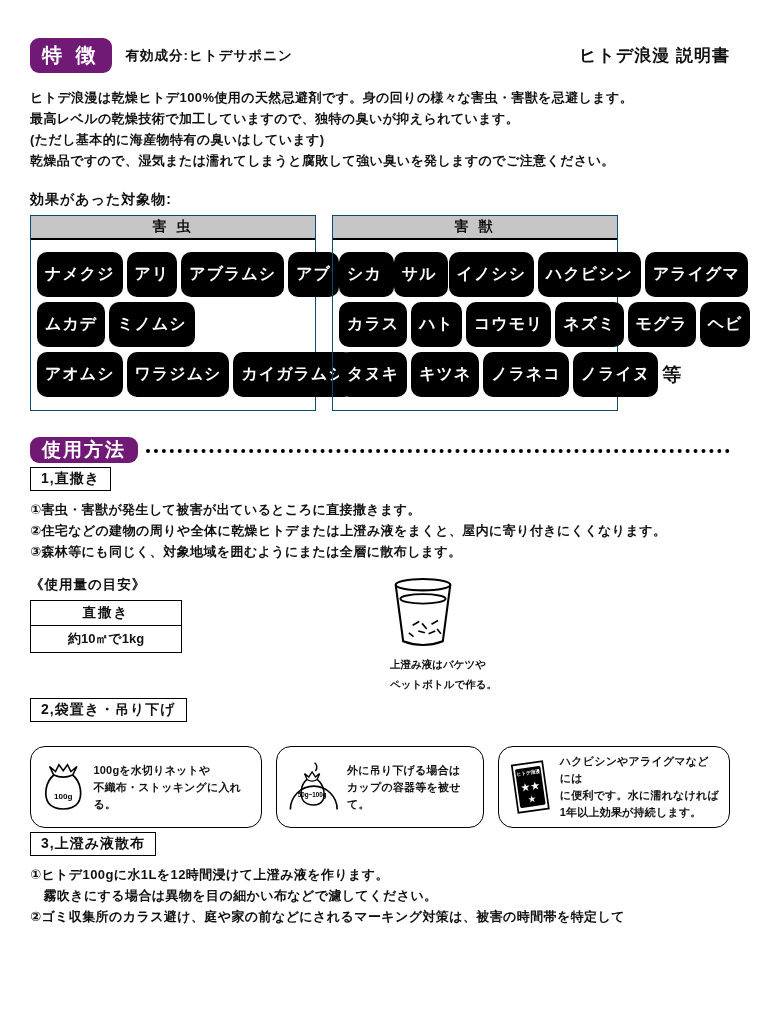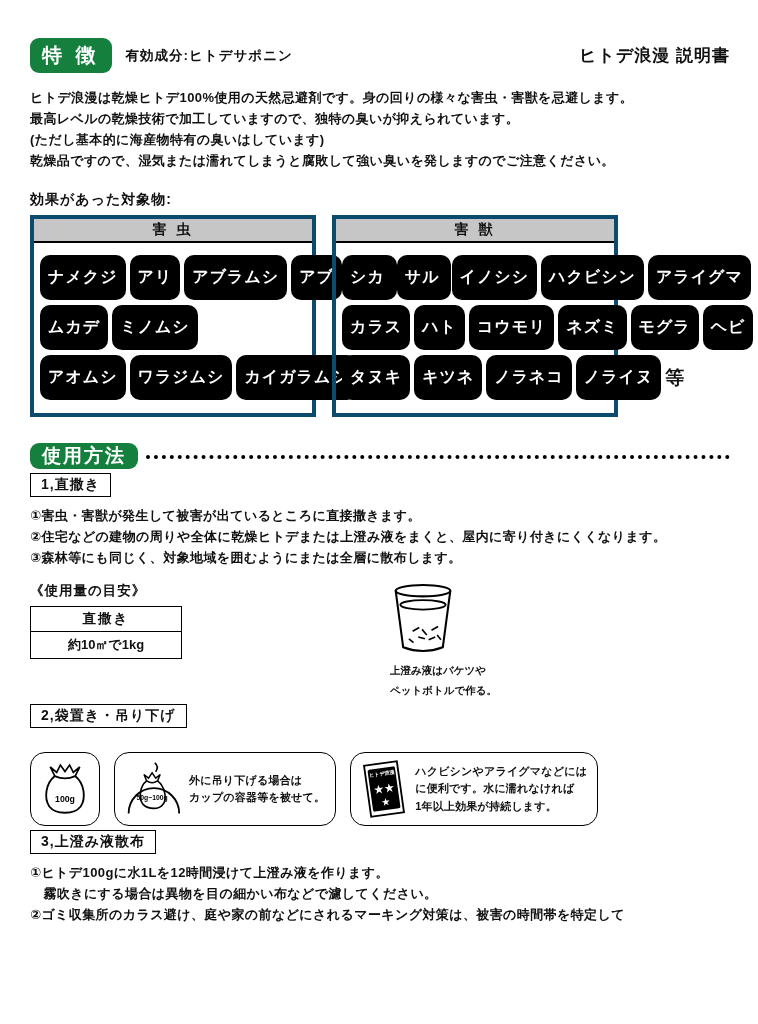--- a/index.html
+++ b/index.html
@@ -11,7 +11,7 @@
   }
   .hdr { display:flex; align-items:center; }
   .badge {
-    background:#15803d; color:#fff; font-weight:700;
+    background:#701a75; color:#fff; font-weight:700;
     border-radius:9px; letter-spacing:4px;
   }
   .badge.feature { font-size:20px; padding:4px 12px; }

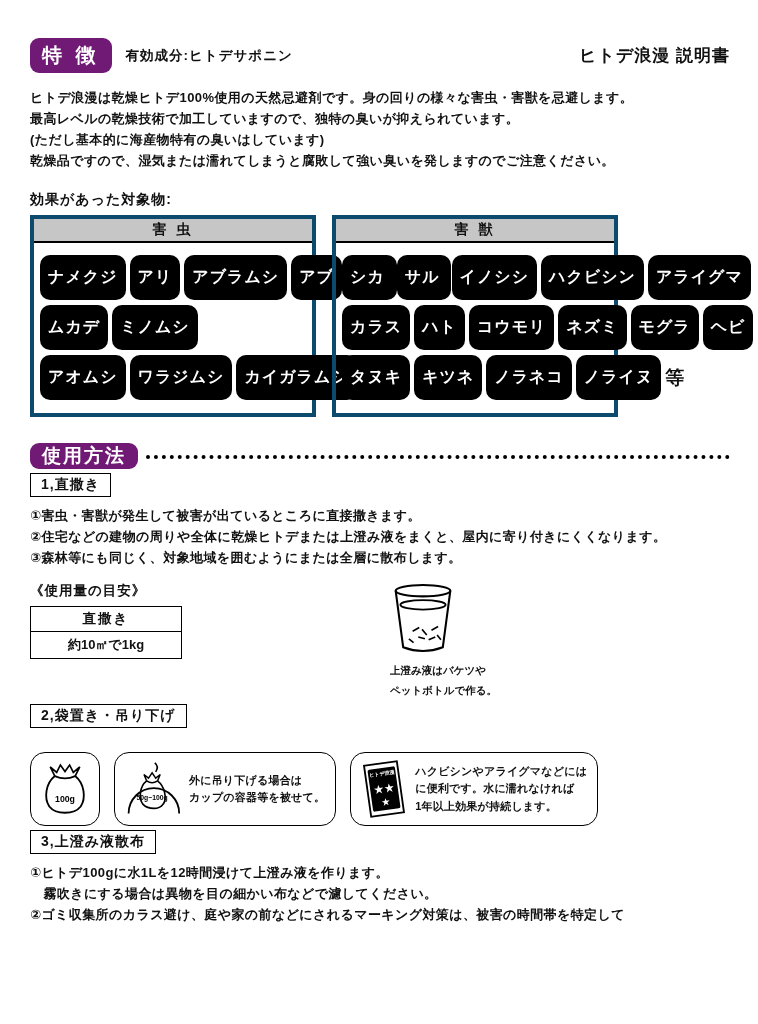--- a/index.html
+++ b/index.html
@@ -22,7 +22,7 @@
   .line, .uline { font-size:13px; font-weight:600; line-height:1.62; letter-spacing:0.4px; }
   .targets-label { margin-top:20px; font-size:14px; font-weight:700; letter-spacing:1px; }
   .target-row { display:flex; gap:16px; margin-top:6px; }
-  .target-box { border:4px solid #0c4a6e; width:286px; }
+  .target-box { border:1px solid #0c4a6e; width:286px; }
   .target-box .tb-head {
     background:#c6c6c6; border-bottom:2px solid #000; text-align:center;
     font-size:14px; font-weight:700; padding:2px 0; letter-spacing:3px;

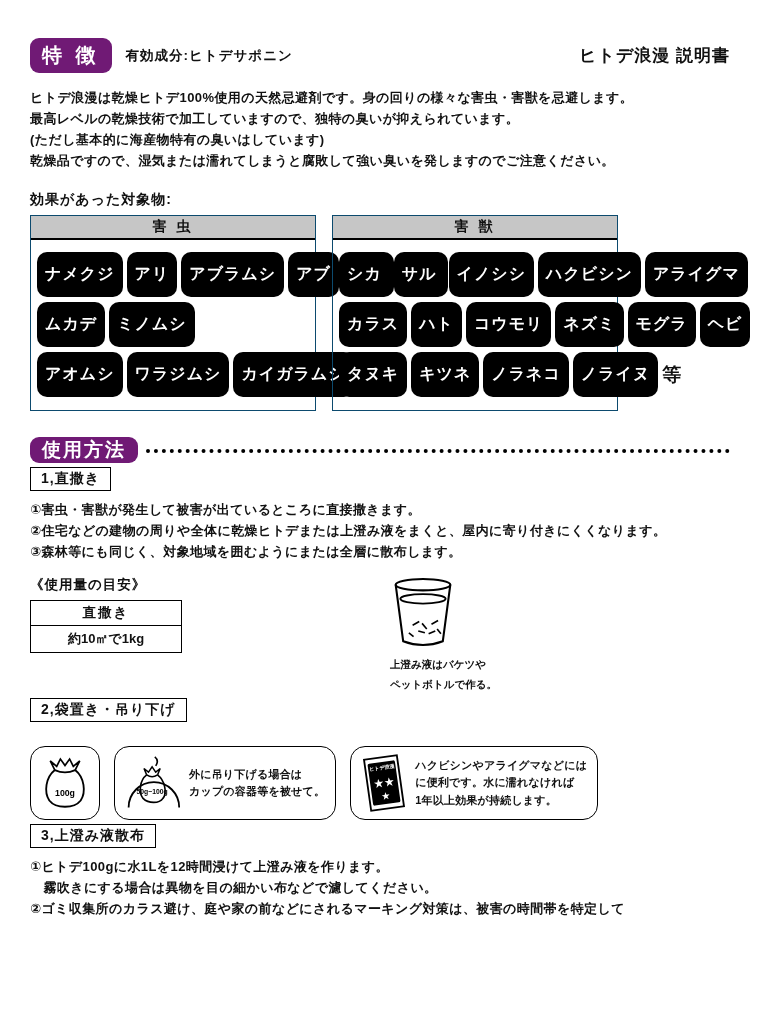--- a/index.html
+++ b/index.html
@@ -182,6 +182,10 @@
       <path d="M15,16 C5,24 3,40 9,49 C16,58 36,58 43,49 C49,40 47,24 37,16"></path>
       <text x="26" y="44" font-size="9.5" font-weight="bold" text-anchor="middle" fill="#000" stroke="none">100g</text>
     </svg>
+    <div class="tip-text">
+        <div class="tip-text">100gを水切りネットや</div>
+        <div class="tip-text">不織布・ストッキングに入れる。</div>
+      </div>
   </div>
   <div class="tip-box">
     <svg width="56" height="56" viewBox="0 0 62 62" fill="none" stroke="#000" stroke-width="2">

